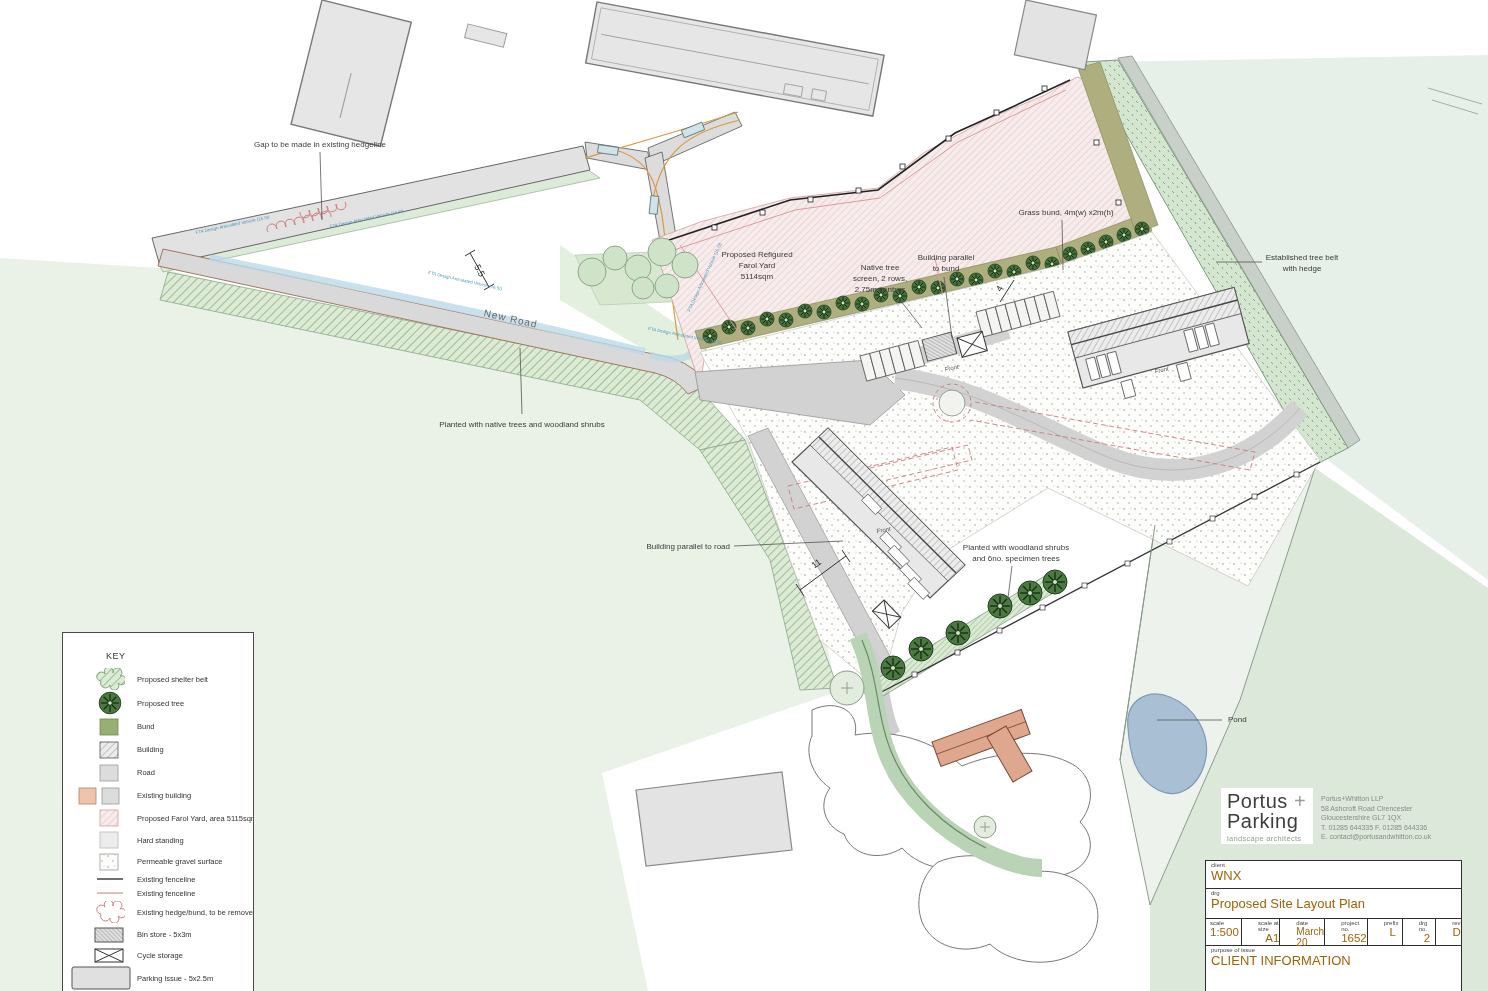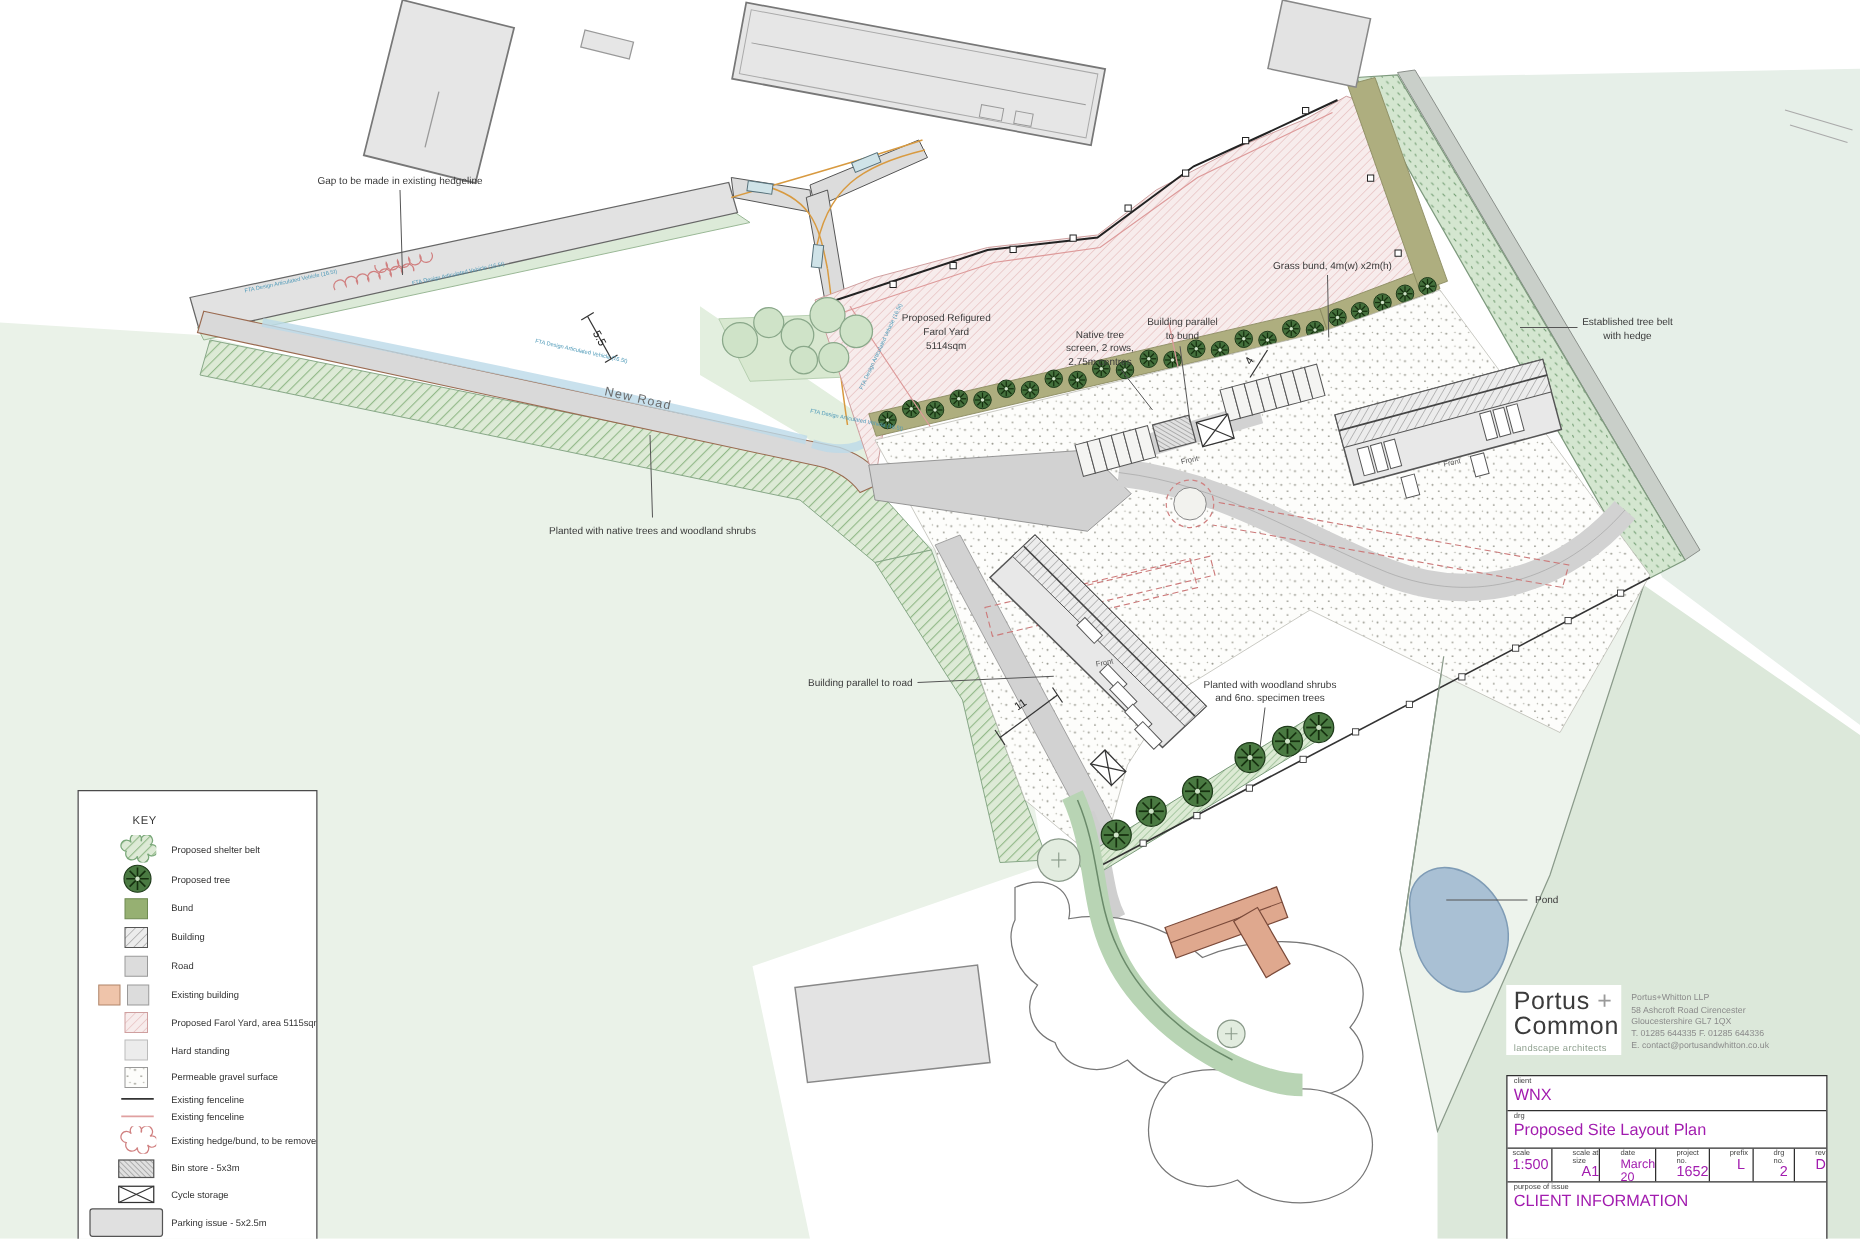--- a/index.html
+++ b/index.html
@@ -27,7 +27,7 @@
 
   
   .brand{position:absolute;left:1205px;top:788px;width:258px;z-index:6;}
-  .brandrow{display:flex;}
+  .brandrow{display:flex;margin-left:16px;}
   .logobox{background:#fff;padding:3px 6px 1px 6px;width:92px;box-sizing:border-box;}
   .logoname{font-size:20px;line-height:20px;color:#3c3c3c;letter-spacing:.5px;}
   .logoname .plus{color:#9a9a9a;}

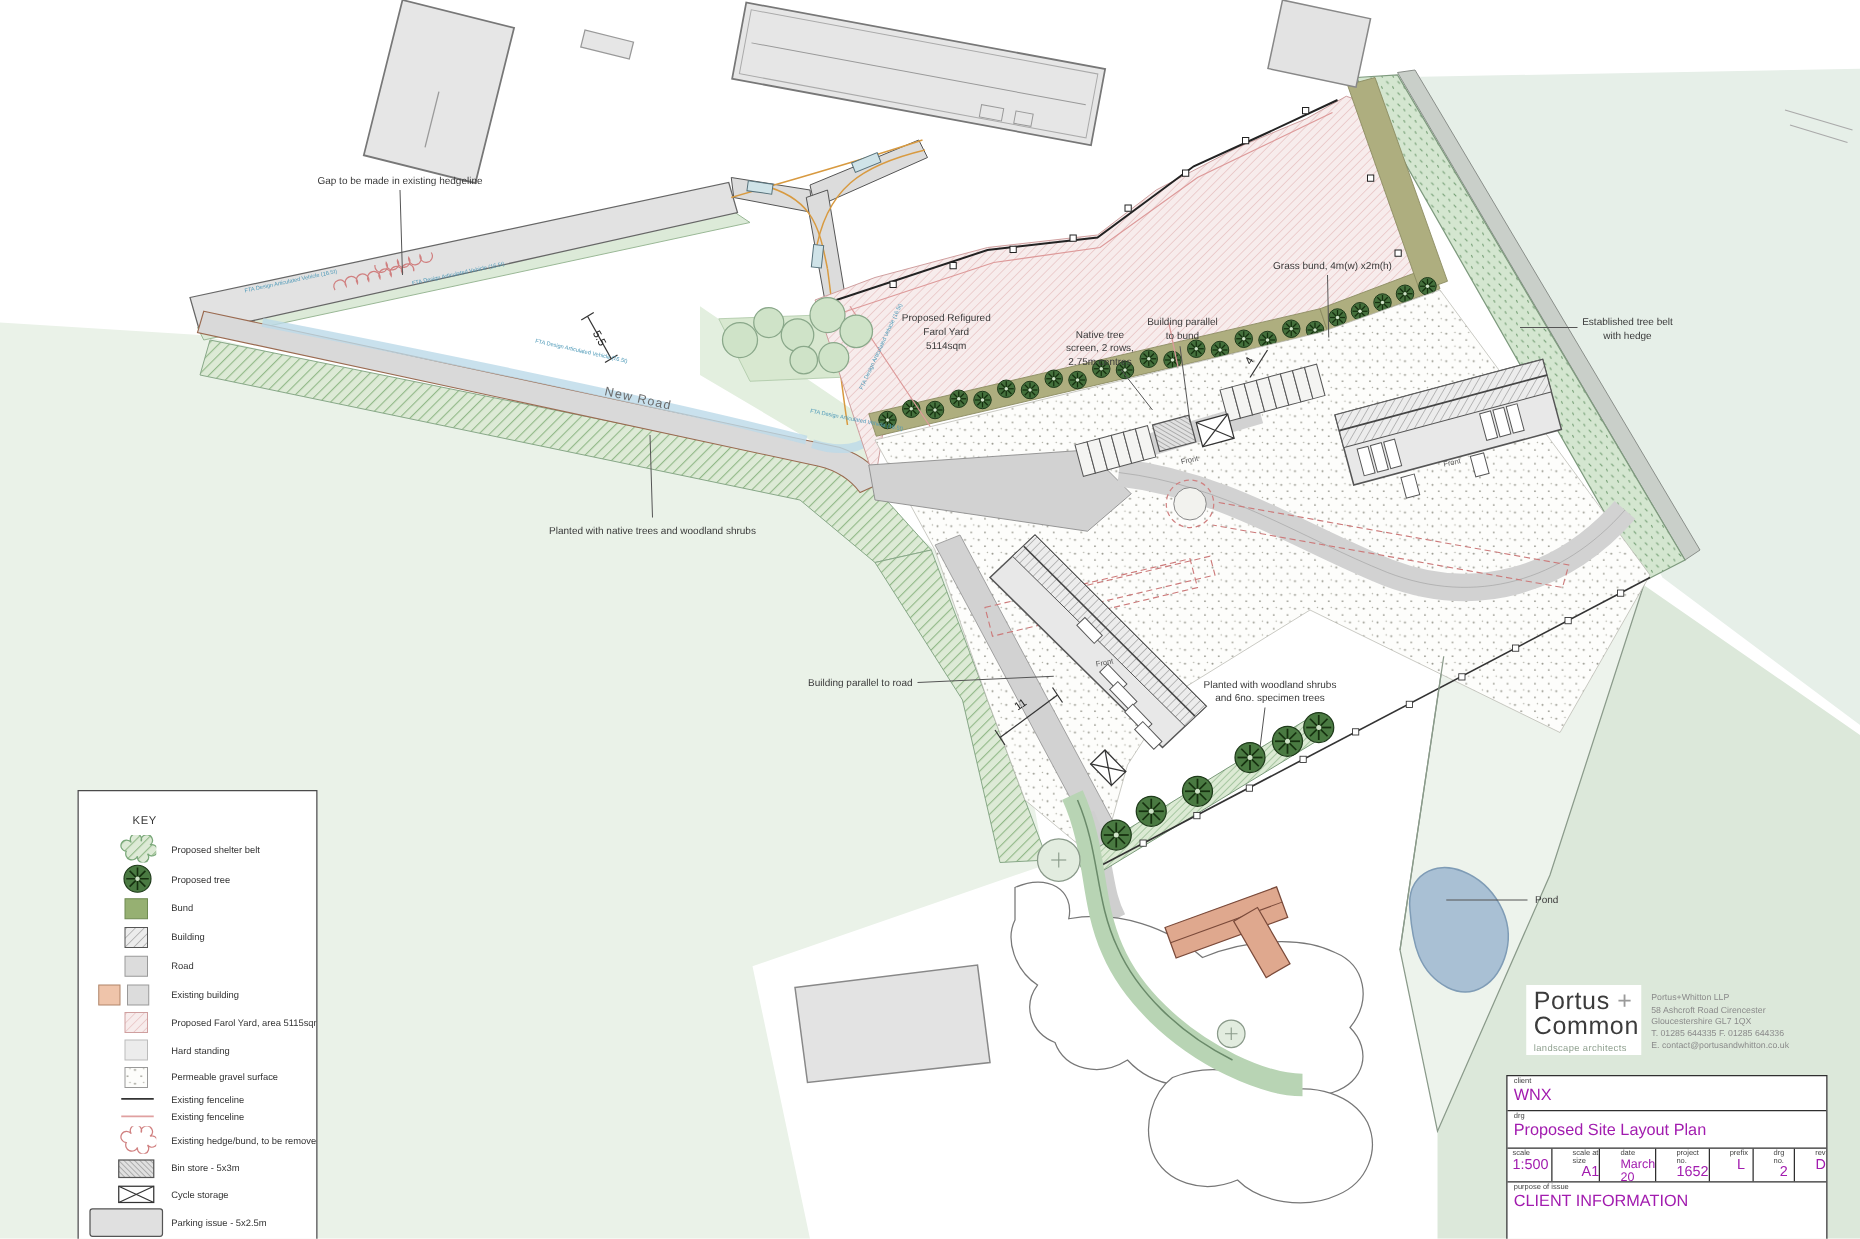--- a/index.html
+++ b/index.html
@@ -597,7 +597,7 @@
   <div class="brandrow">
     <div class="logobox">
       <div class="logoname"><span>Portus</span> <span class="plus">+</span></div>
-      <div class="logoname">Common</div>
+      <div class="logoname">Parking</div>
       <div class="tagline">landscape architects</div>
     </div>
     <div class="addr">

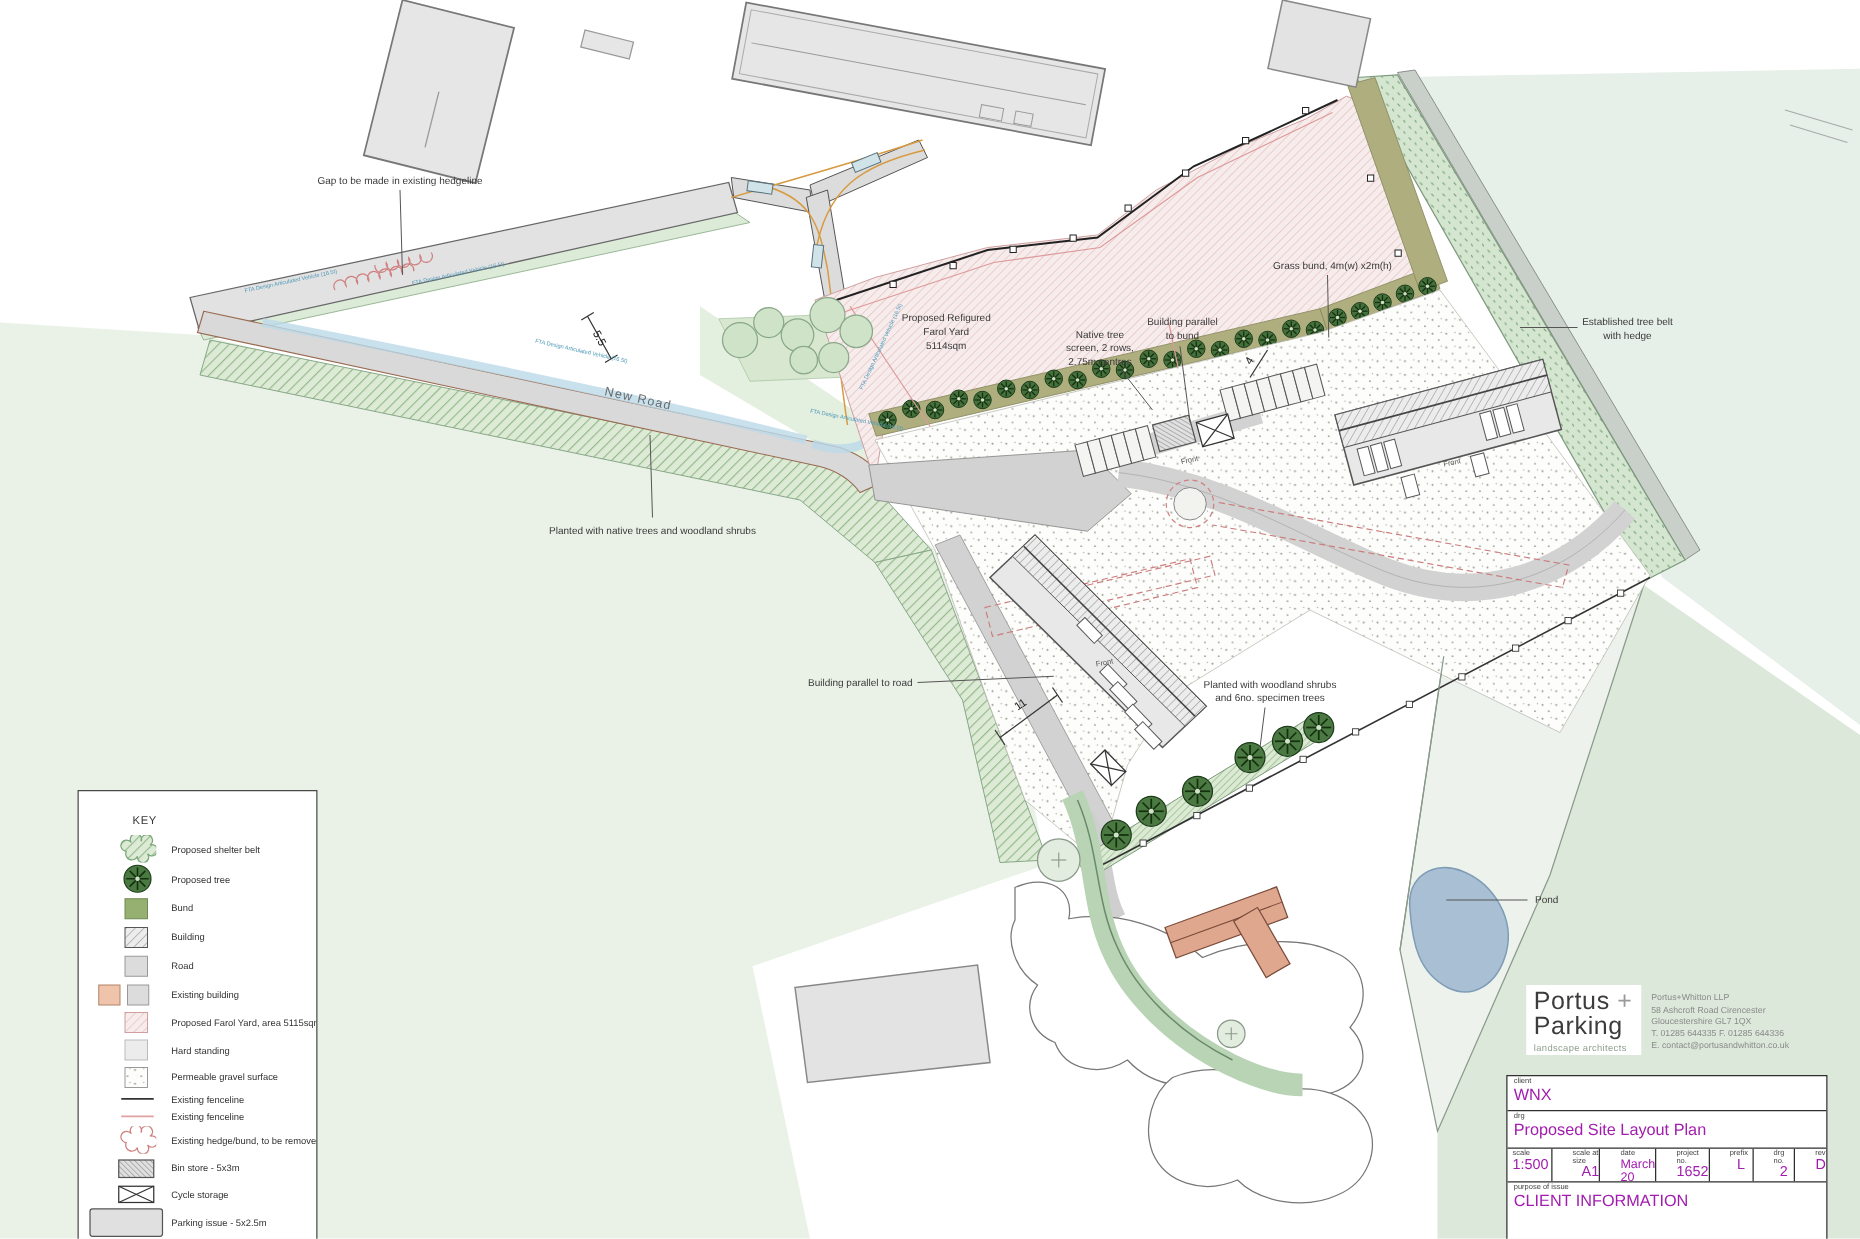--- a/index.html
+++ b/index.html
@@ -39,7 +39,7 @@
   }
   .trow{border-bottom:1px solid #2f2f2f;padding:1px 0 0 5px;box-sizing:border-box;}
   .tlabel{font-size:6px;color:#444;}
-  .tval{font-size:13px;color:#a21caf;margin-top:0px;}
+  .tval{font-size:13px;color:#a16207;margin-top:0px;}
   .tcols{display:flex;border-bottom:1px solid #2f2f2f;gap:12px;}
   .tcol{border-right:1px solid #2f2f2f;padding:1px 0 1px 4px;box-sizing:border-box;}
   .tcol:last-child{border-right:none;}

